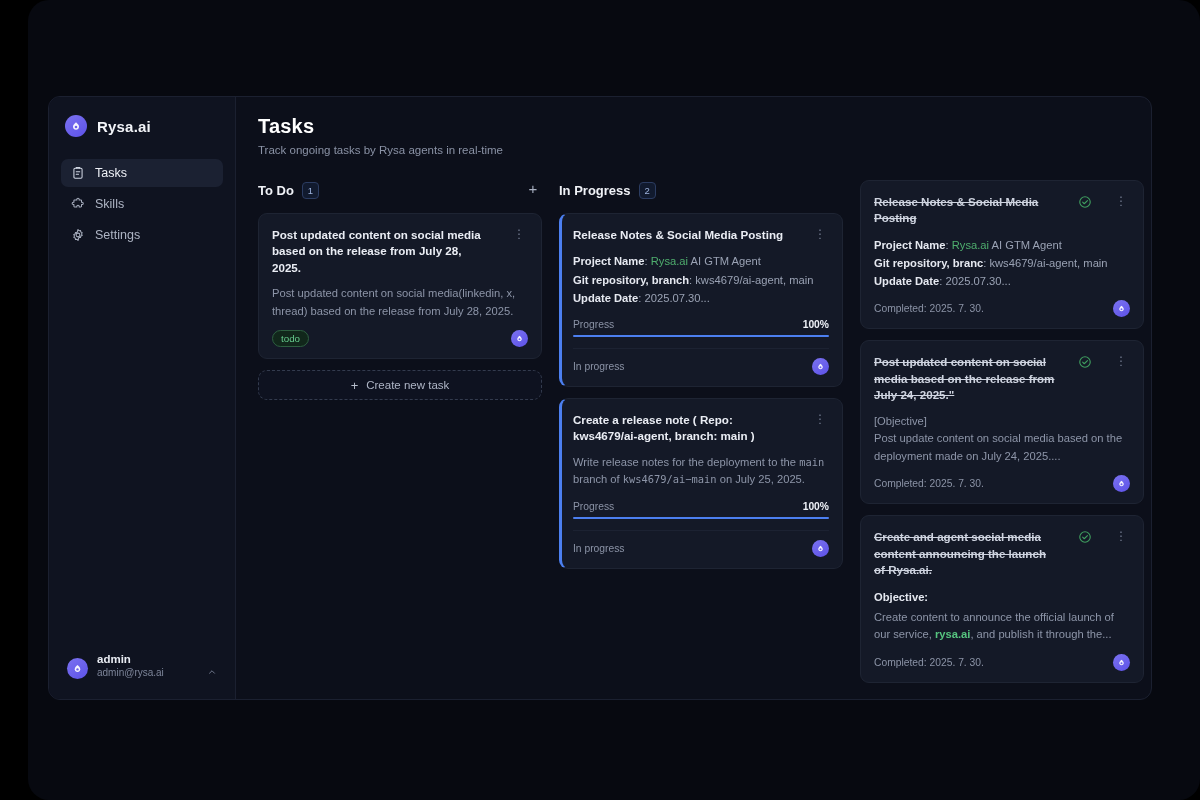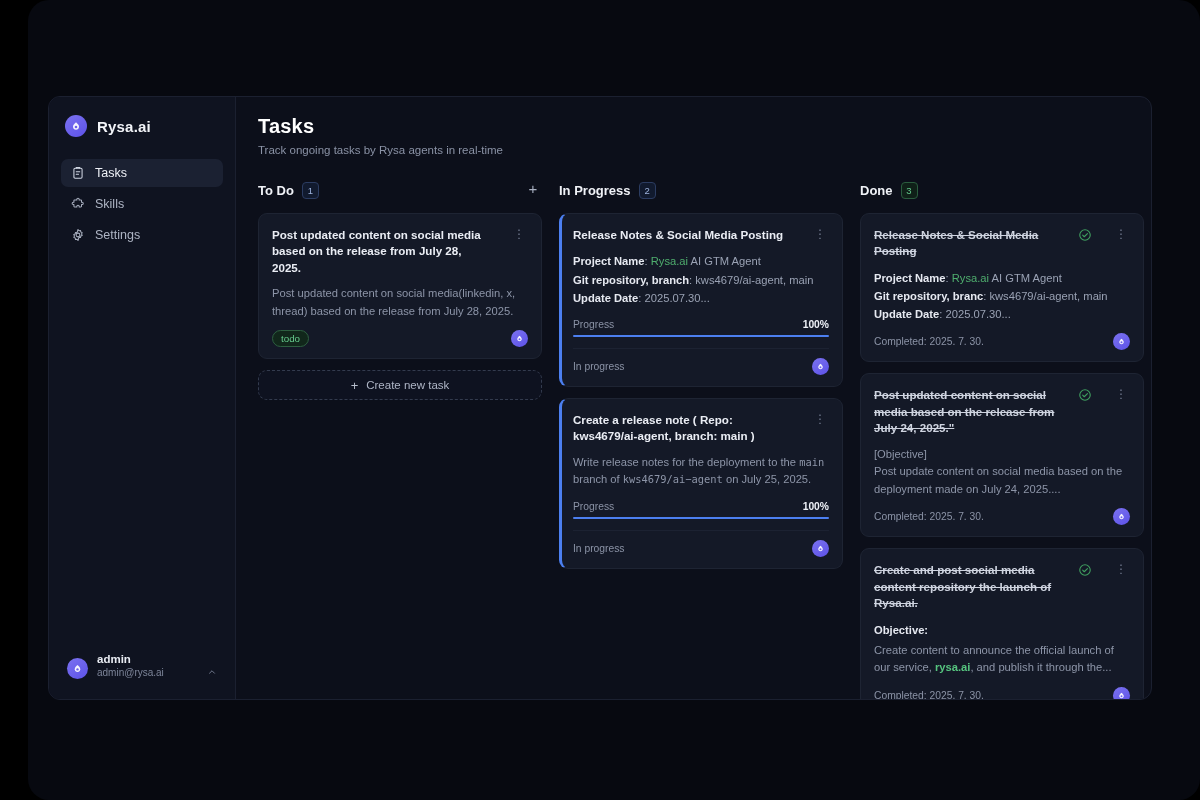--- a/index.html
+++ b/index.html
@@ -306,10 +306,6 @@
       </div>
 
       <div class="col">
-        <div class="col-head">
-          <span class="col-title">Done</span>
-          <span class="count green">3</span>
-        </div>
 
         <div class="card">
           <div class="card-head">

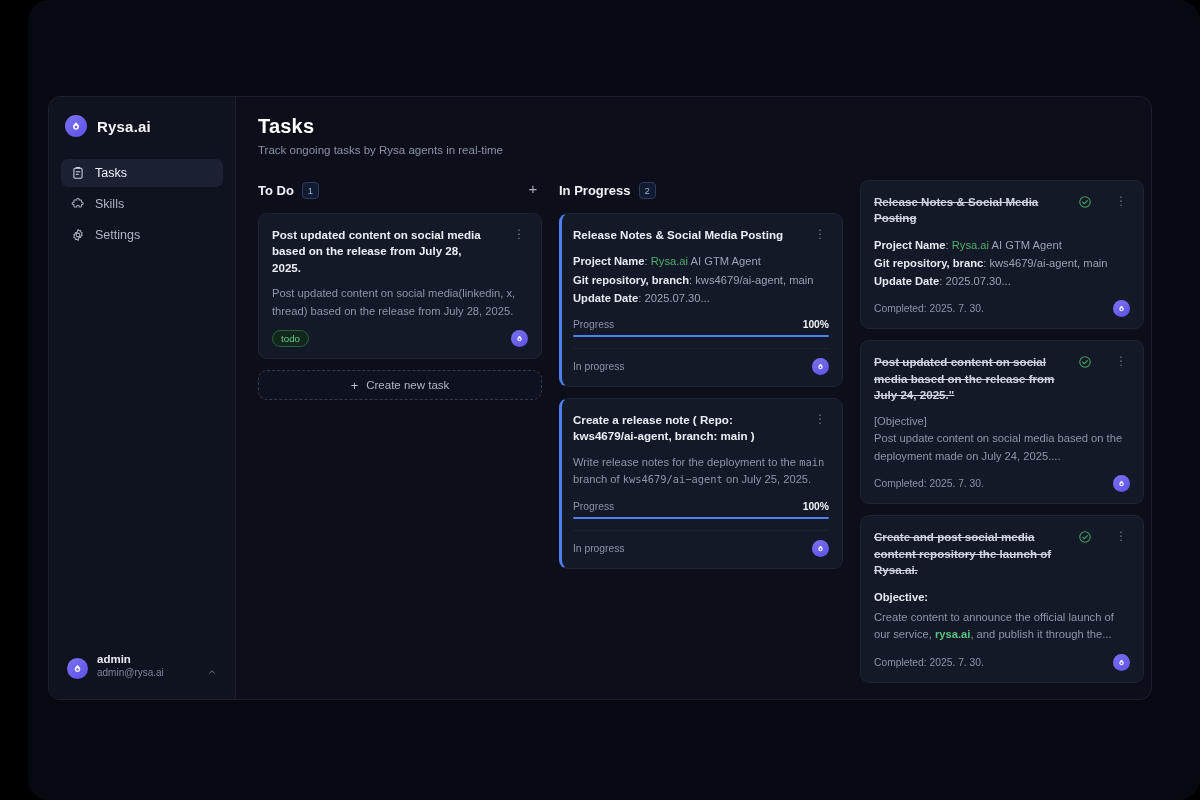--- a/index.html
+++ b/index.html
@@ -283,7 +283,7 @@
             <div class="card-title">Create a release note ( Repo: kws4679/ai-agent, branch: main )</div>
             <span class="kebab">⋮</span>
           </div>
-          <div class="card-body"><span>Write release notes for the deployment to the </span><span class="mono">main</span><span> branch of </span><span class="mono">kws4679/ai−agent</span><span> on July 25, 2025.</span></div>
+          <div class="card-body"><span>Write release notes for the deployment to the </span><span class="mono">main</span><span> branch of </span><span class="mono">kws4679/ai−main</span><span> on July 25, 2025.</span></div>
           <div class="prog-wrap">
             <div class="prog-row">
               <span class="prog-lbl">Progress</span>

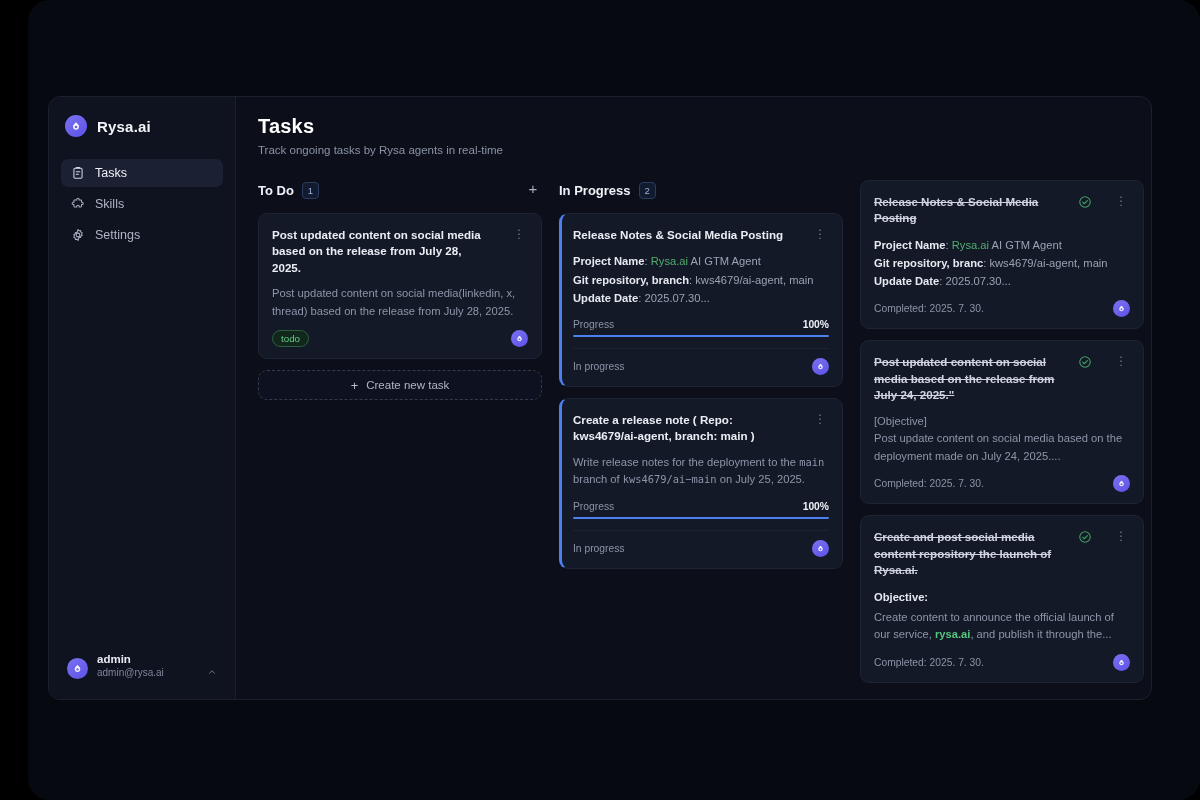--- a/index.html
+++ b/index.html
@@ -360,7 +360,7 @@
 
         <div class="card">
           <div class="card-head">
-            <div class="card-title done">Create and post social media content repository the launch of Rysa.ai.</div>
+            <div class="card-title done">Create and agent social media content announcing the launch of Rysa.ai.</div>
             <span class="check-ico">
               <svg width="14" height="14" viewBox="0 0 24 24" fill="none" stroke="#3f9e5f" stroke-width="1.9" stroke-linecap="round" stroke-linejoin="round">
                     <circle cx="12" cy="12" r="9"></circle>

